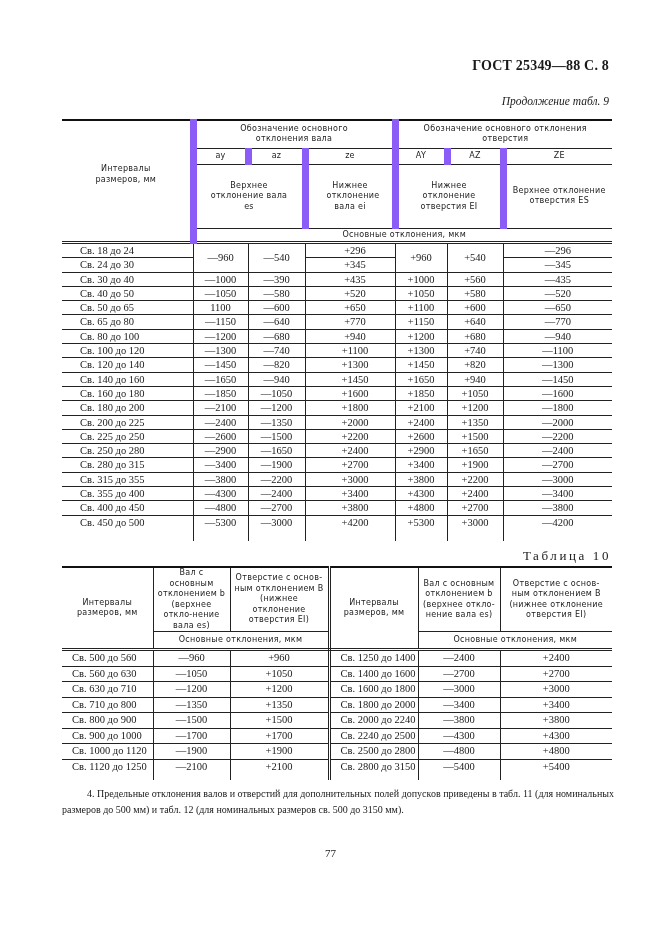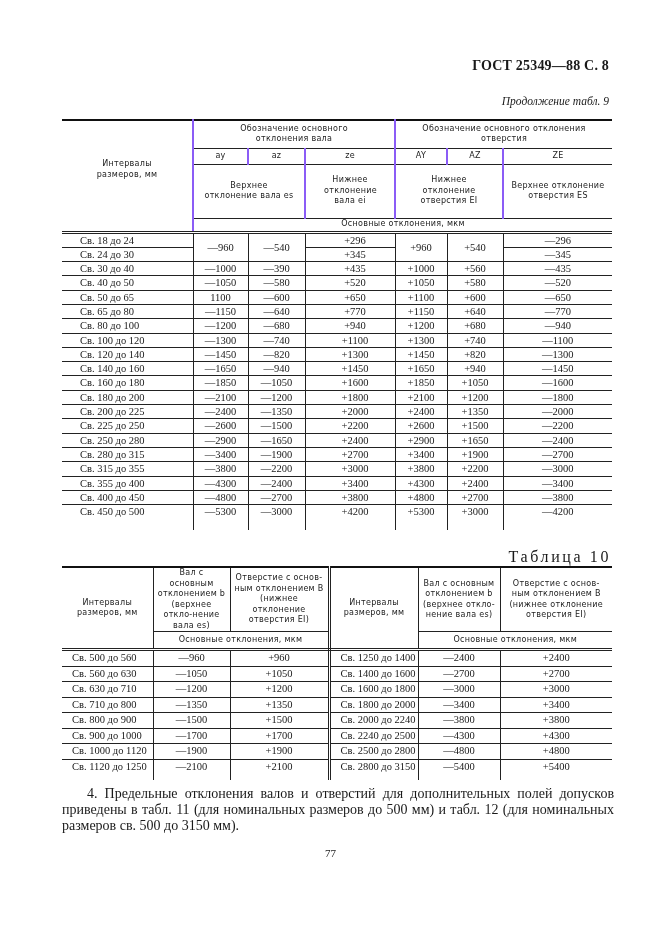--- a/index.html
+++ b/index.html
@@ -15,7 +15,7 @@
   
   #t9 { left: 62px; top: 119px; width: 550px; border-top: 2px solid #111; }
   #t9 th { font-family: "DejaVu Sans", "Liberation Sans", sans-serif; font-size: 8px; line-height: 10.5px; letter-spacing: 0.3px; color: #222; }
-  #t9 th.b { border-left: 2px solid #8b5cf6; }
+  #t9 th.b { border-left: 7px solid #8b5cf6; }
   #t9 th.bb { border-bottom: 1px solid #222; }
   #t9 tr.last-h th { border-bottom: 3px double #222; }
   #t9 td { font-size: 10.5px; height: 13.3px; line-height: 13.3px; border-bottom: 1px solid #222; }

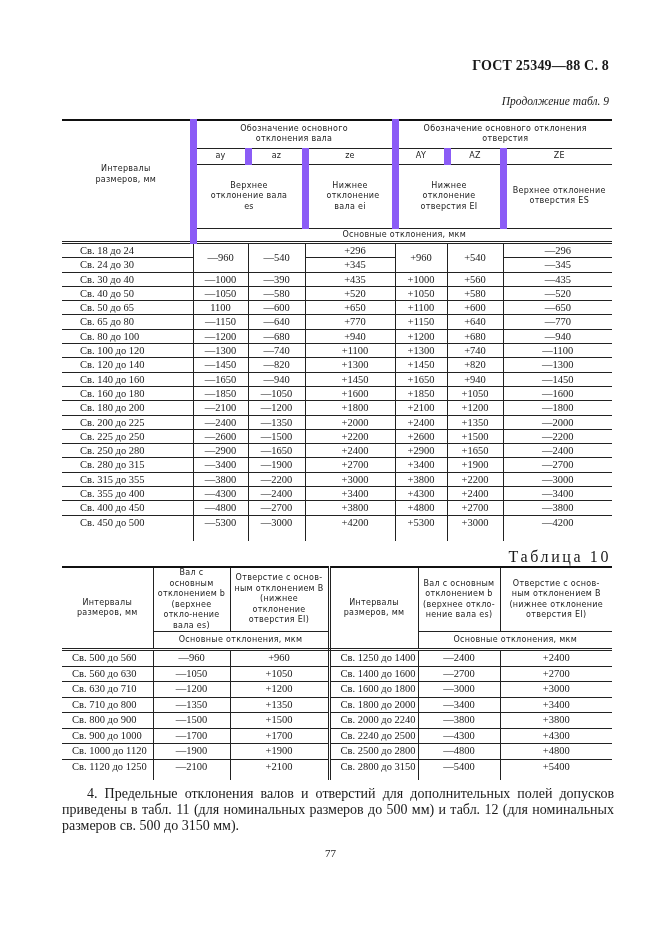--- a/index.html
+++ b/index.html
@@ -7,7 +7,7 @@
          font-family: "Liberation Serif", "DejaVu Serif", serif; color: #1a1a1a; }
   .hdr-gost { position: absolute; top: 58px; right: 52px; font-weight: bold; font-size: 14px; letter-spacing: 0.2px; }
   .hdr-cont { position: absolute; top: 95px; right: 52px; font-style: italic; font-size: 11.5px; }
-  .tbl10-title { position: absolute; top: 548px; right: 50px; font-size: 16px; letter-spacing: 2.6px; }
+  .tbl10-title { position: absolute; top: 548px; right: 50px; font-size: 13px; letter-spacing: 2.6px; }
 
   table { position: absolute; border-collapse: collapse; table-layout: fixed; }
   td, th { padding: 0; font-weight: normal; text-align: center; vertical-align: middle; }

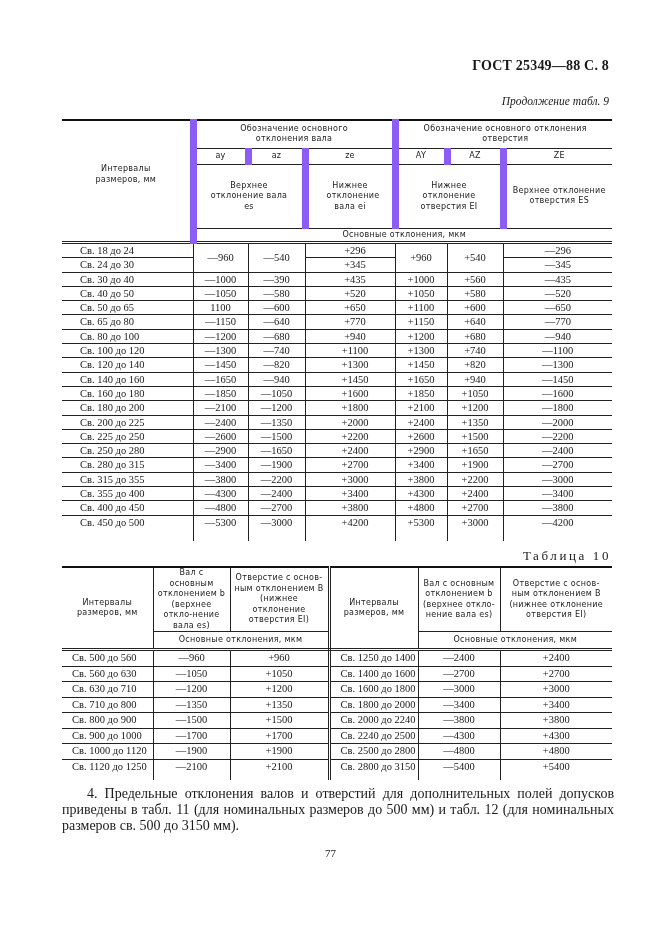--- a/index.html
+++ b/index.html
@@ -39,7 +39,7 @@
   #t10 tr.lastrow td { border-bottom: none; }
   #t10 tr.tail td { height: 6px; border-bottom: none; }
 
-  .para { position: absolute; left: 62px; top: 786px; width: 552px; font-size: 14px; line-height: 16px; text-align: justify; }
+  .para { position: absolute; left: 62px; top: 786px; width: 552px; font-size: 10px; line-height: 16px; text-align: justify; }
   .para .indent { display: inline-block; width: 25px; }
   .pagenum { position: absolute; top: 847px; left: 0; width: 661px; text-align: center; font-size: 11px; }
 </style>

